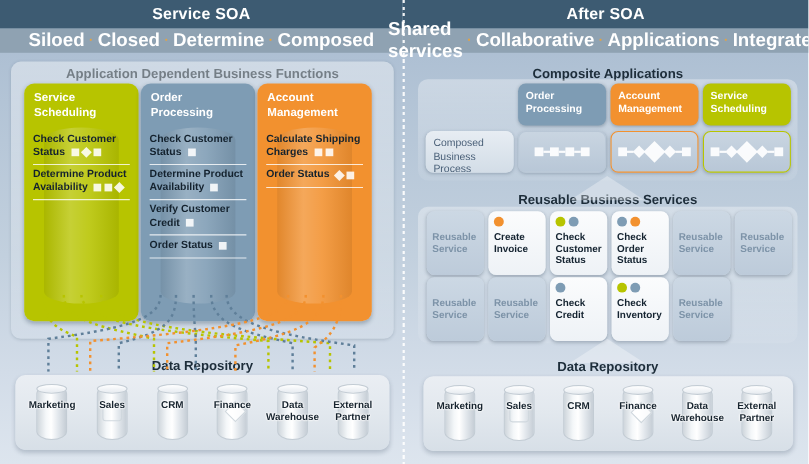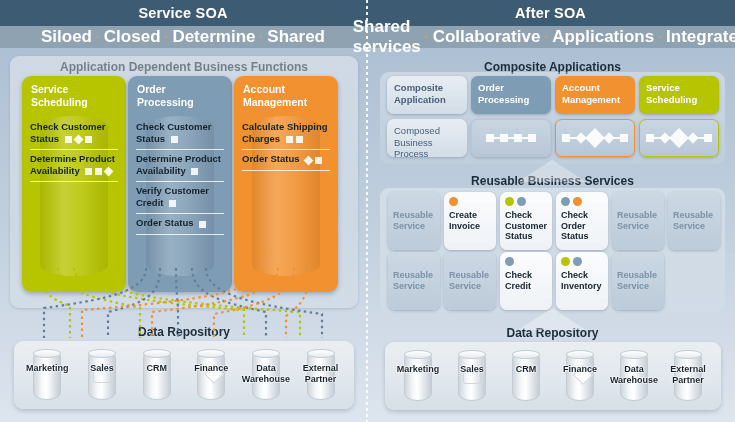--- a/index.html
+++ b/index.html
@@ -193,7 +193,7 @@
     <span class="dot">·</span>
     <span class="kw">Determine</span>
     <span class="dot">·</span>
-    <span class="kw">Shared</span>
+    <span class="kw">Composed</span>
   </div>
 
   <div class="band-title" style="left:366px;width:369px;">

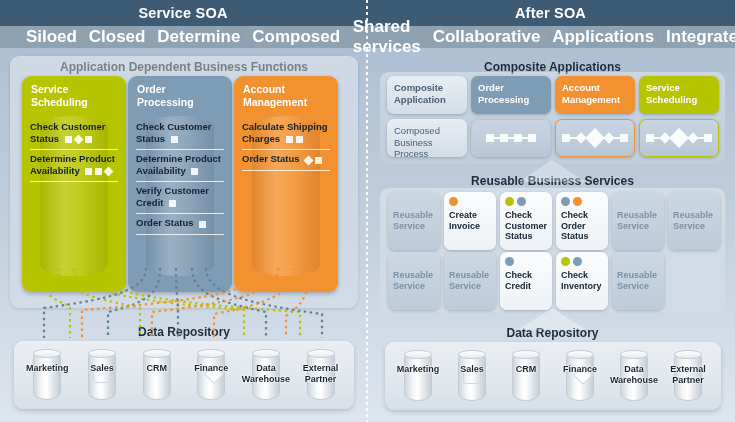--- a/index.html
+++ b/index.html
@@ -305,10 +305,6 @@
 
   <div class="right-outer" style="top:72px; height:92px;"></div>
 
-  <div class="ca-box pale" style="left:387px; top:76px; width:80px; height:38px;
-       background:linear-gradient(180deg,#e7edf3,#d3dde7);">
-    <span>Composite Application</span>
-  </div>
   <div class="proc-box labeled" style="left:387px; top:119px; width:80px; height:38px;
        background:linear-gradient(180deg,#e7edf3,#d3dde7);">
     <span>Composed Business Process</span>

